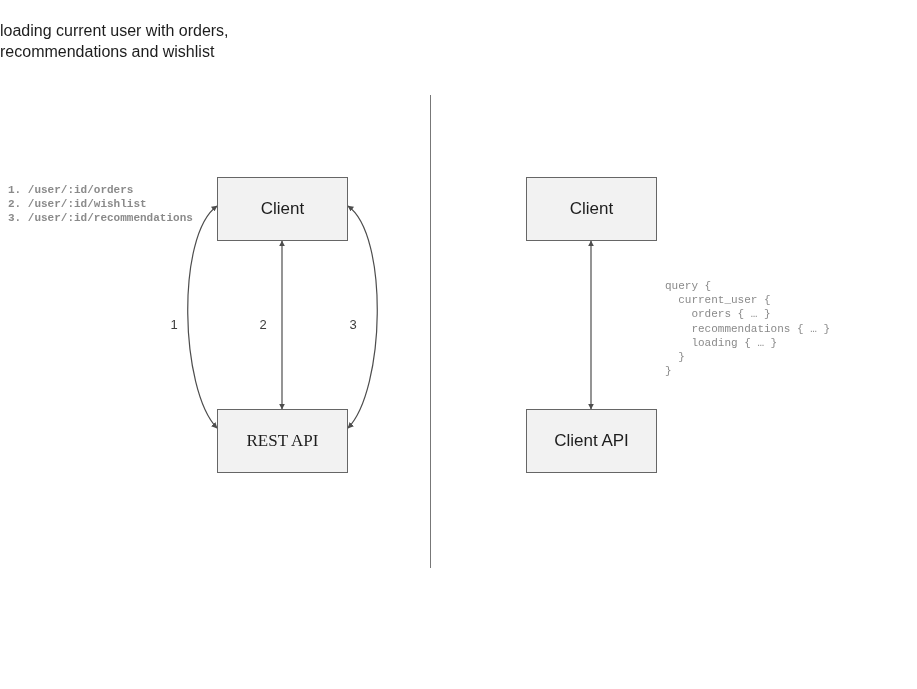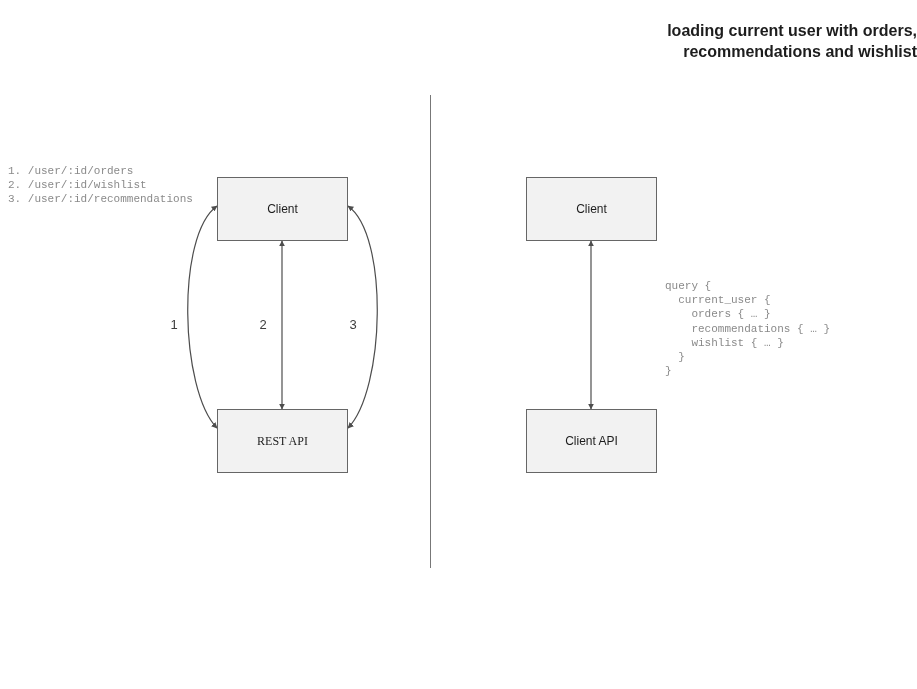--- a/index.html
+++ b/index.html
@@ -22,12 +22,11 @@
     left: 0;
     top: 20px;
     width: 917px;
-    text-align: right;
+    text-align: left;
     font-size: 16px;
     line-height: 21px;
     color: #1d1d1d;
     white-space: pre-line;
-    font-weight: bold;
   }
 
   

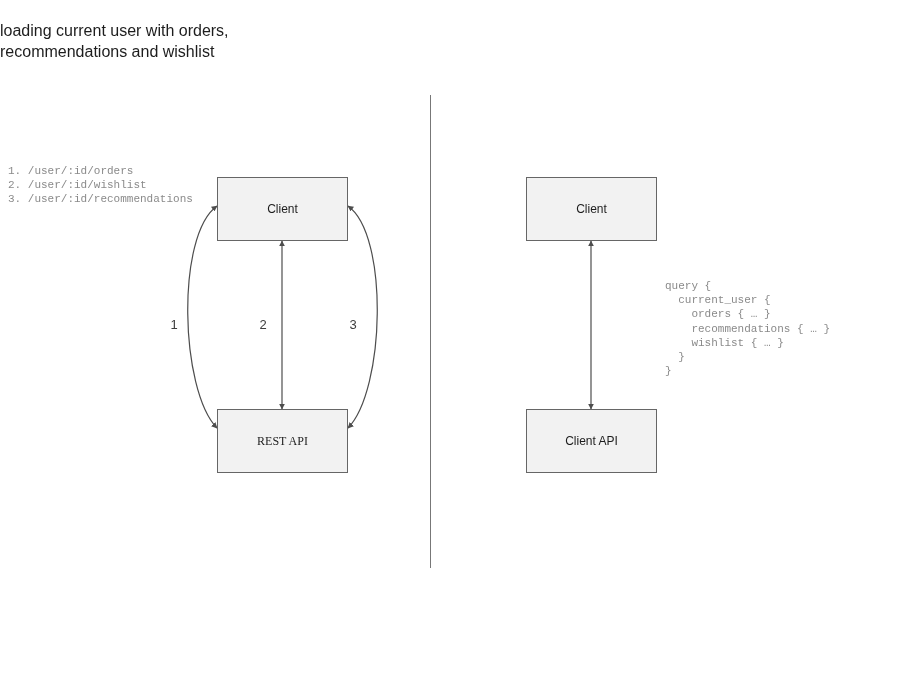--- a/index.html
+++ b/index.html
@@ -89,7 +89,7 @@
     color: #8a8a8a;
     white-space: pre;
   }
-  #rest-endpoint-list { left: 8px;   top: 164px; }
+  #rest-endpoint-list { left: 8px;   top: 183px; font-weight: bold; }
   #graphql-query      { left: 665px; top: 279px; }
 </style>
 </head>

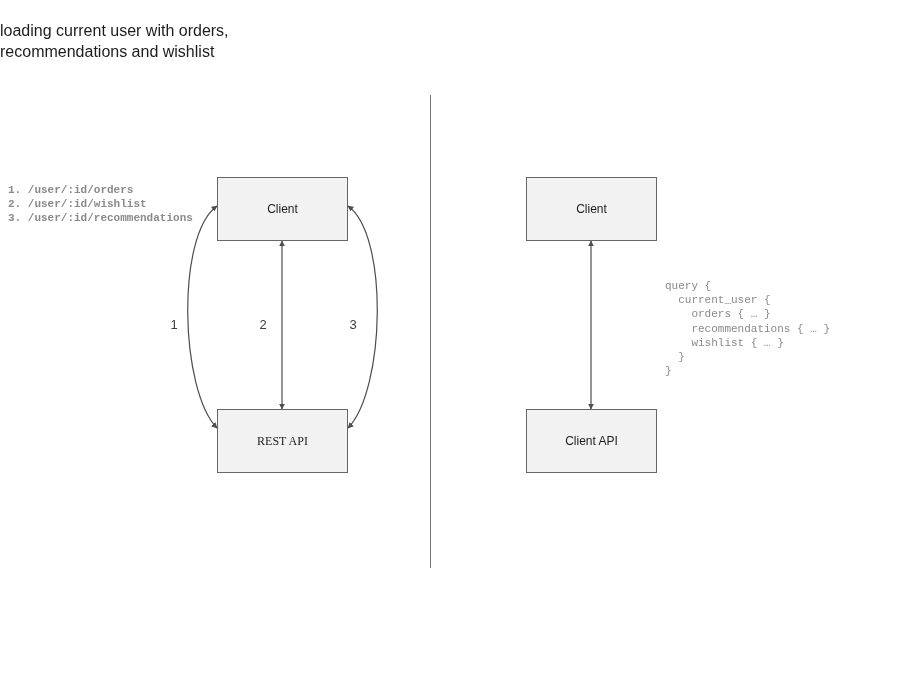--- a/index.html
+++ b/index.html
@@ -50,7 +50,7 @@
     display: flex;
     align-items: center;
     justify-content: center;
-    font-size: 12px;
+    font-size: 17px;
     color: #1d1d1d;
   }
   #node-client-rest  { left: 217px; top: 177px; }

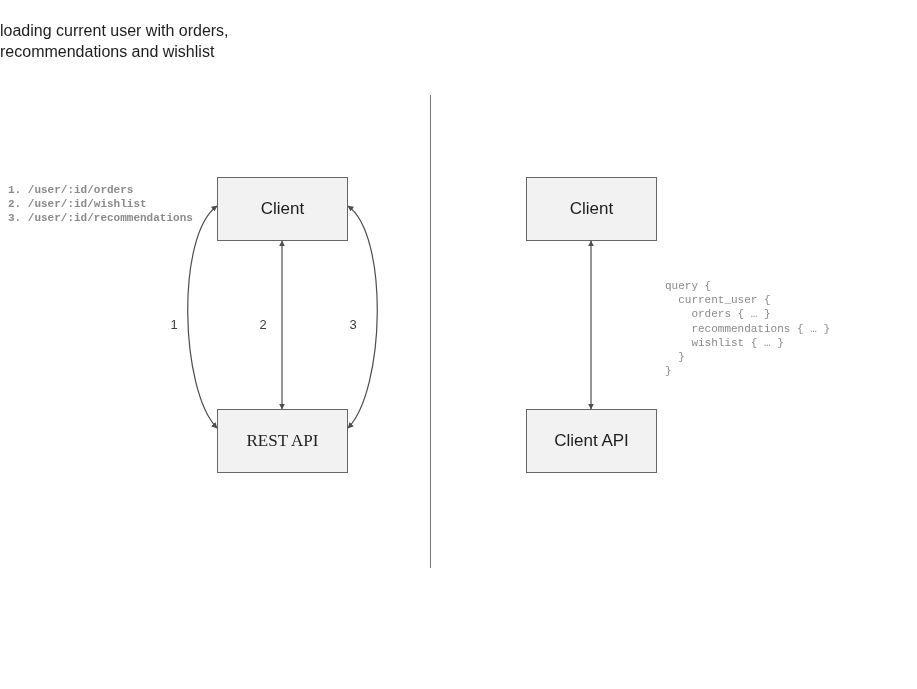--- a/index.html
+++ b/index.html
@@ -147,7 +147,7 @@
   current_user {
     orders { … }
     recommendations { … }
-    wishlist { … }
+    loading { … }
   }
 }</div>
 

